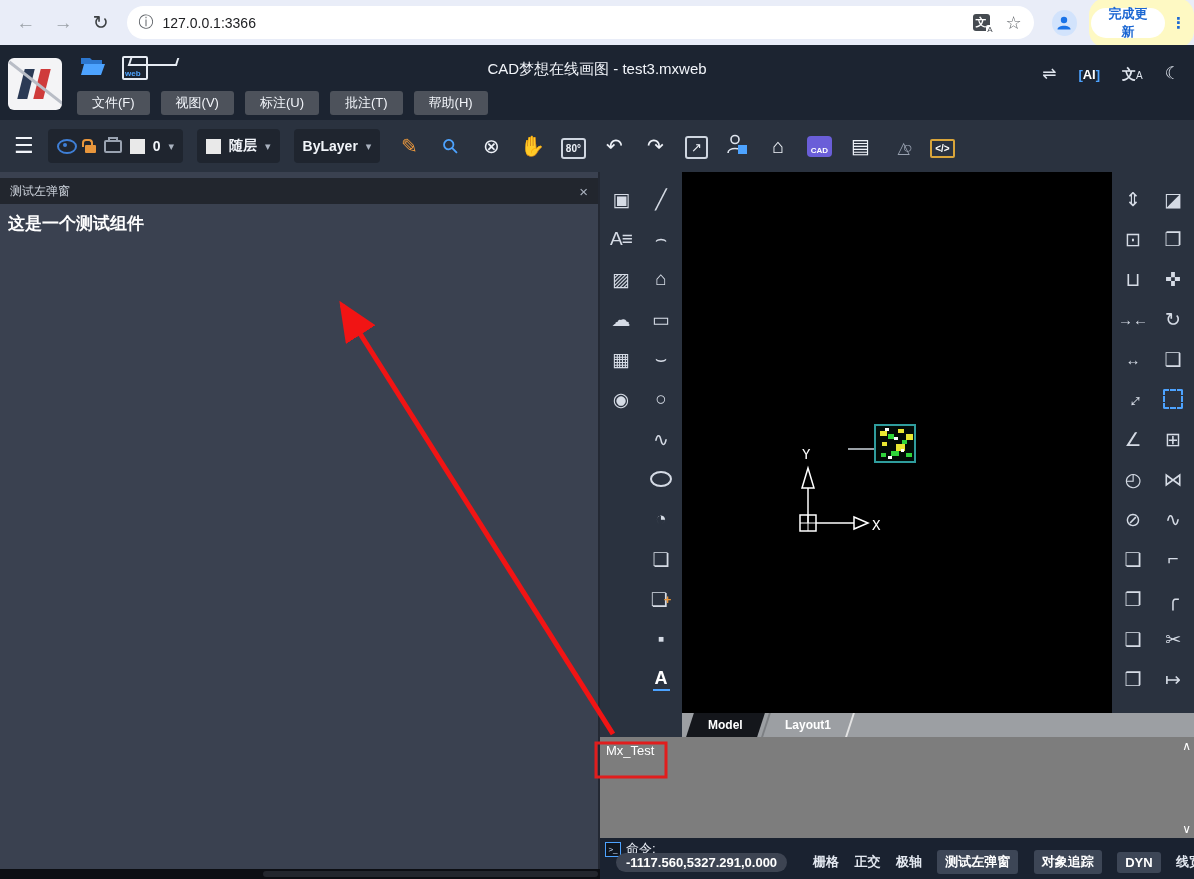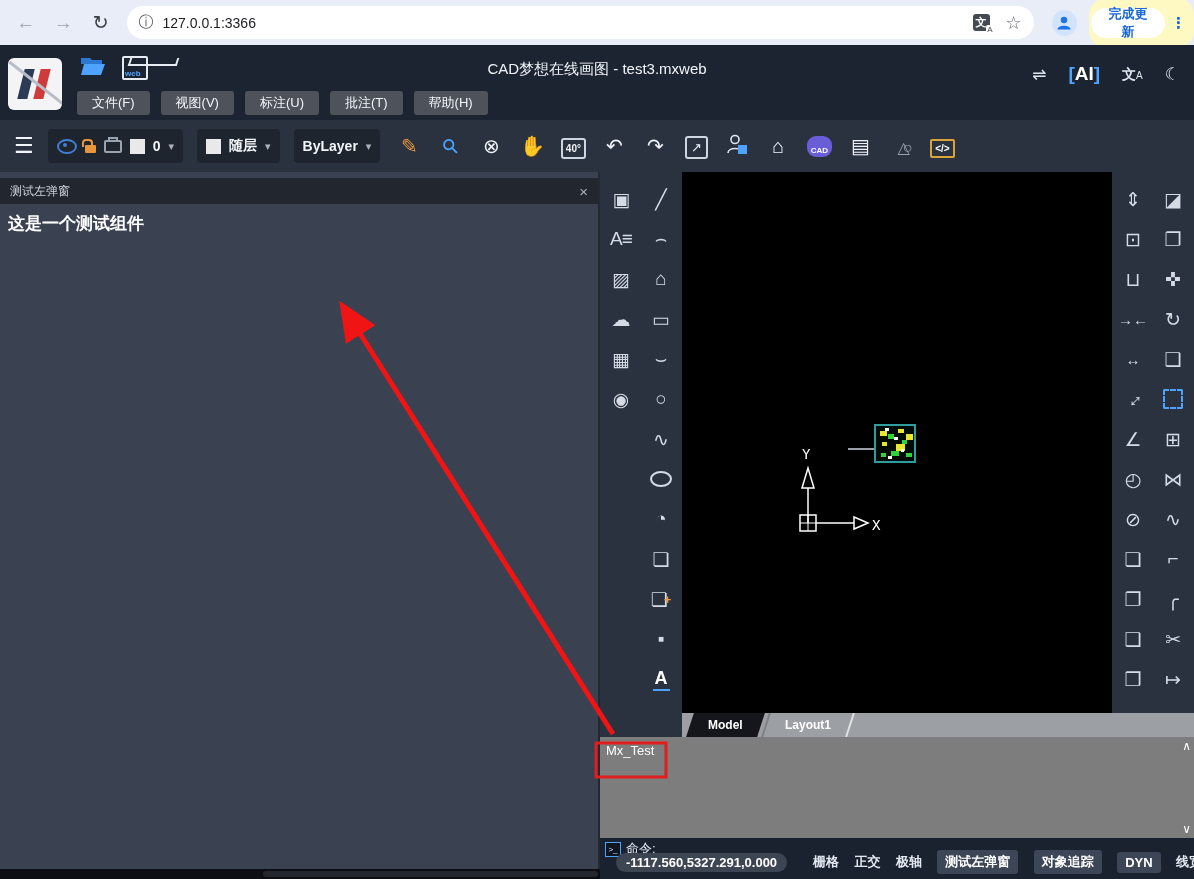--- a/index.html
+++ b/index.html
@@ -44,7 +44,7 @@
   .hdr-right{position:absolute;right:14px;top:18px;display:flex;gap:22px;align-items:center;}
   .hdr-right .icon{color:#dfe5ee;font-size:17px;cursor:pointer;}
   .ai-brk i{font-style:normal;color:#4da3ff;font-weight:bold;}
-  .ai-brk{font-size:19px;font-weight:bold;color:#fff;}
+  .ai-brk{font-size:13px;font-weight:bold;color:#fff;}
   .trans b{font-size:14px;color:#dfe5ee;}
   .trans i{font-style:normal;font-size:10px;color:#dfe5ee;}
   

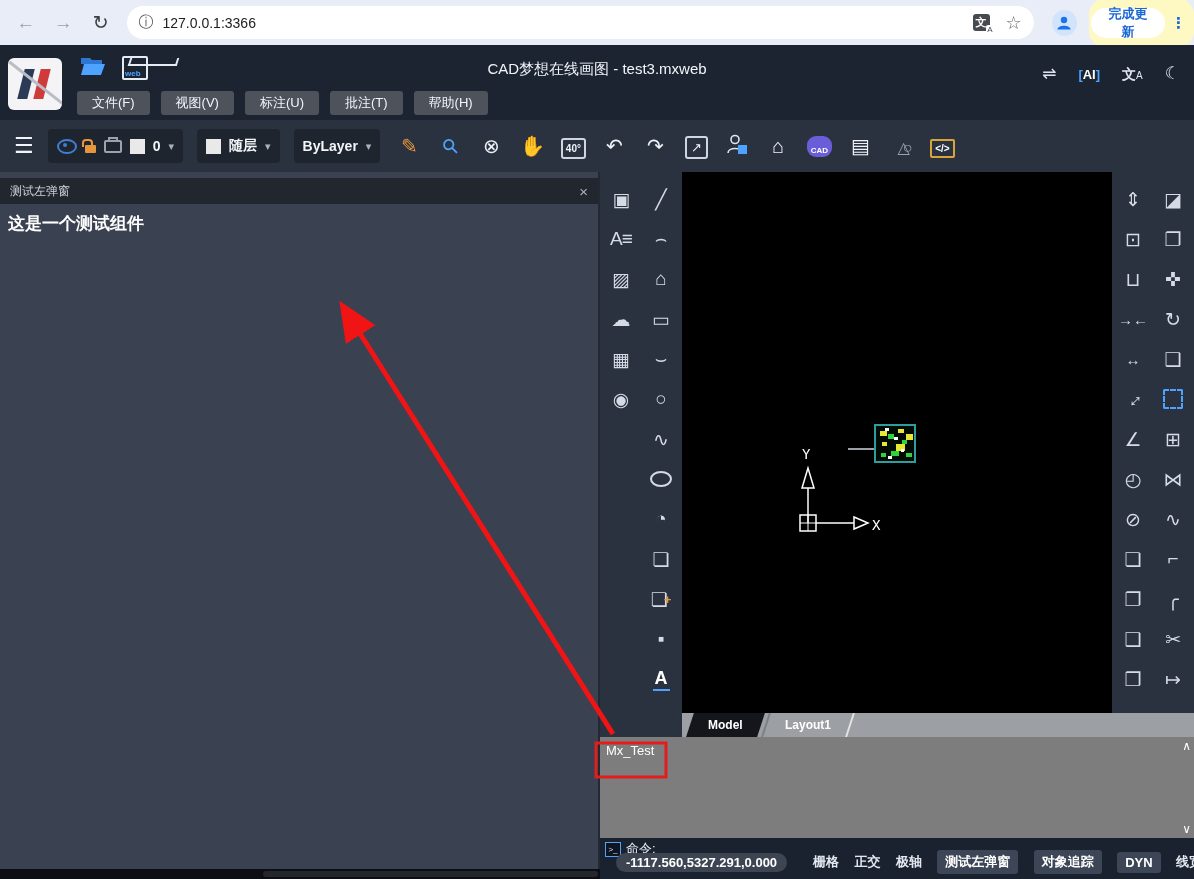--- a/index.html
+++ b/index.html
@@ -212,7 +212,7 @@
       <span class="icon ic-zoom-window"><span class="rot45 blue">⚲</span></span>
       <span class="icon ic-zoom-extents">⊗</span>
       <span class="icon ic-pan">✋</span>
-      <span class="icon ic-rotate-90"><span class="r90">40°</span></span>
+      <span class="icon ic-rotate-90"><span class="r90">80°</span></span>
       <span class="icon ic-undo">↶</span>
       <span class="icon ic-redo">↷</span>
       <span class="icon ic-zoom-scale"><span class="boxed">↗</span></span>

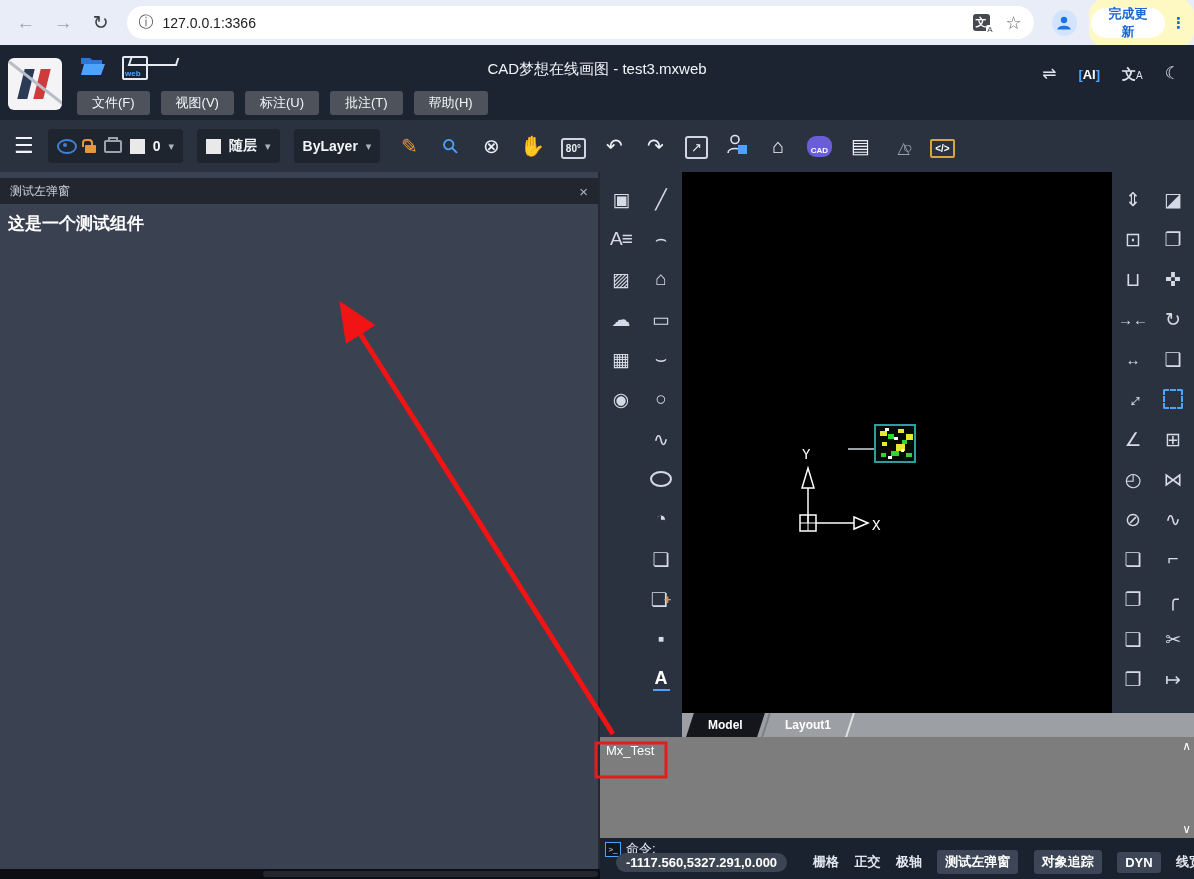--- a/index.html
+++ b/index.html
@@ -71,7 +71,7 @@
   .boxed{display:inline-block;border:2px solid #cfd6e0;border-radius:3px;font-size:13px;padding:2px 4px;color:#eef2f8;}
   .r90{display:inline-block;border:2px solid #cfd6e0;border-radius:3px;font-size:10px;padding:3px 3px;color:#eef2f8;font-weight:bold;}
   .cadfile{display:inline-block;background:#6a5ed8;color:#fff;font-size:8px;font-weight:bold;
-           border-radius:9px;padding:10px 4px 2px 4px;}
+           border-radius:4px;padding:10px 4px 2px 4px;}
   .codebox{display:inline-block;border:2px solid #d9a53a;color:#fff;font-size:10px;font-weight:bold;padding:2px 3px;border-radius:2px;}
   .shapes{font-size:16px;color:#98a1b0;letter-spacing:-7px;}
   

